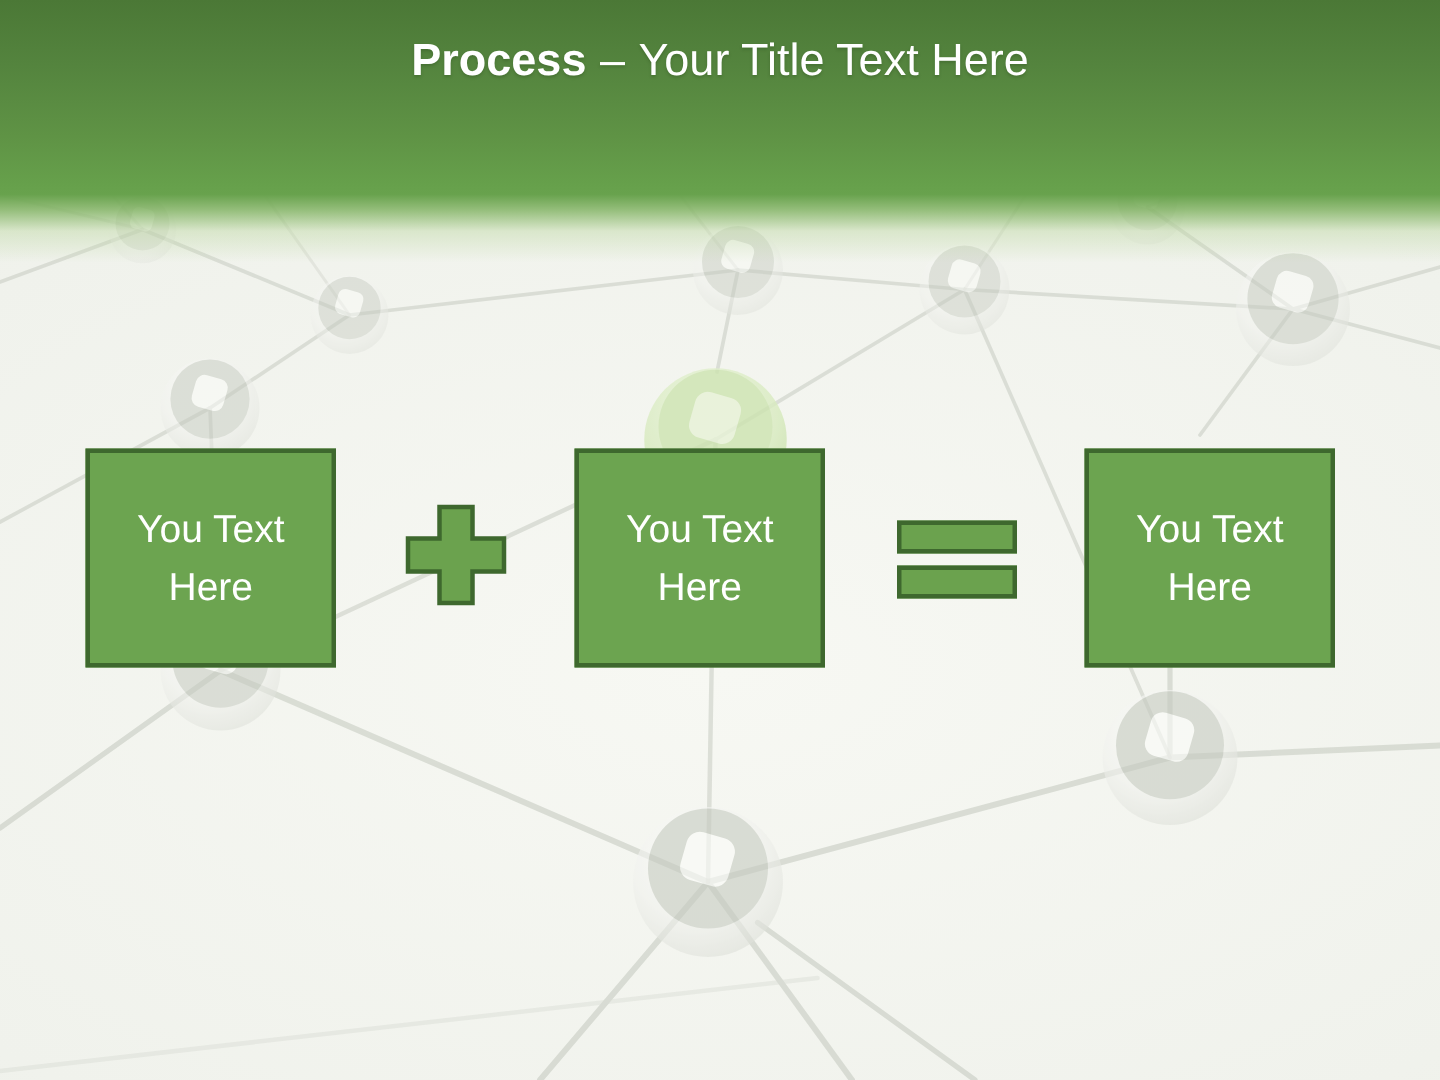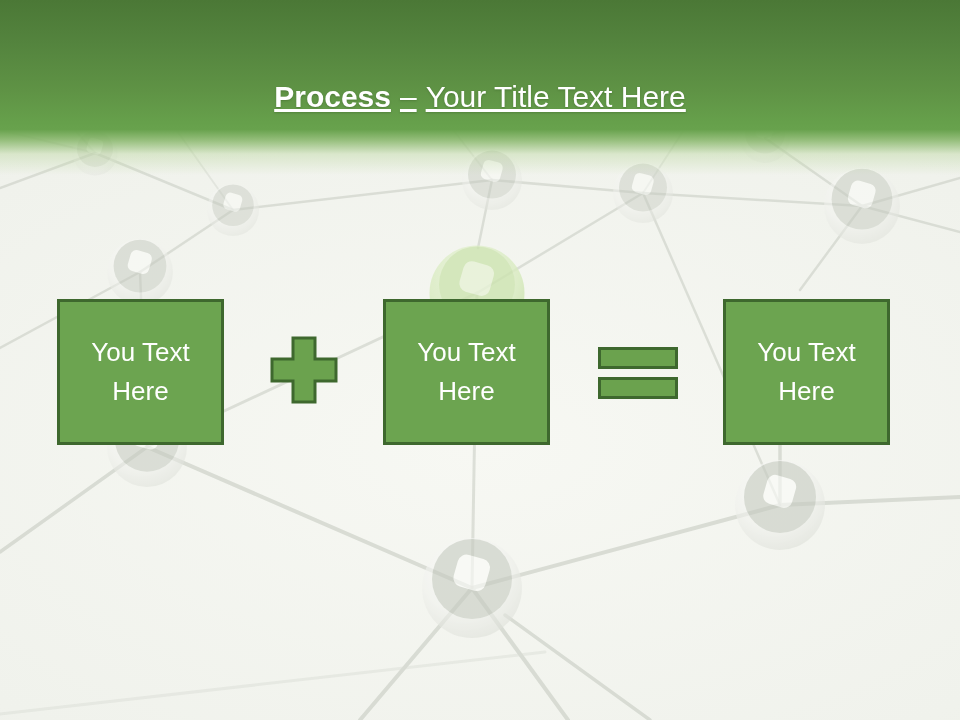--- a/index.html
+++ b/index.html
@@ -19,8 +19,8 @@
     display:flex;justify-content:center;align-items:flex-start;
   }
   .title-line{
-    margin-top:79px;color:#ffffff;font-size:30px;line-height:1.2;
-    text-shadow:0 1px 2px rgba(40,70,25,0.30);white-space:nowrap;text-decoration:underline;
+    margin-top:23px;color:#ffffff;font-size:30px;line-height:1.2;
+    text-shadow:0 1px 2px rgba(40,70,25,0.30);white-space:nowrap;
   }
   .title-bold{font-weight:bold;}
   .title-sep{font-weight:normal;margin:0 9px;}

